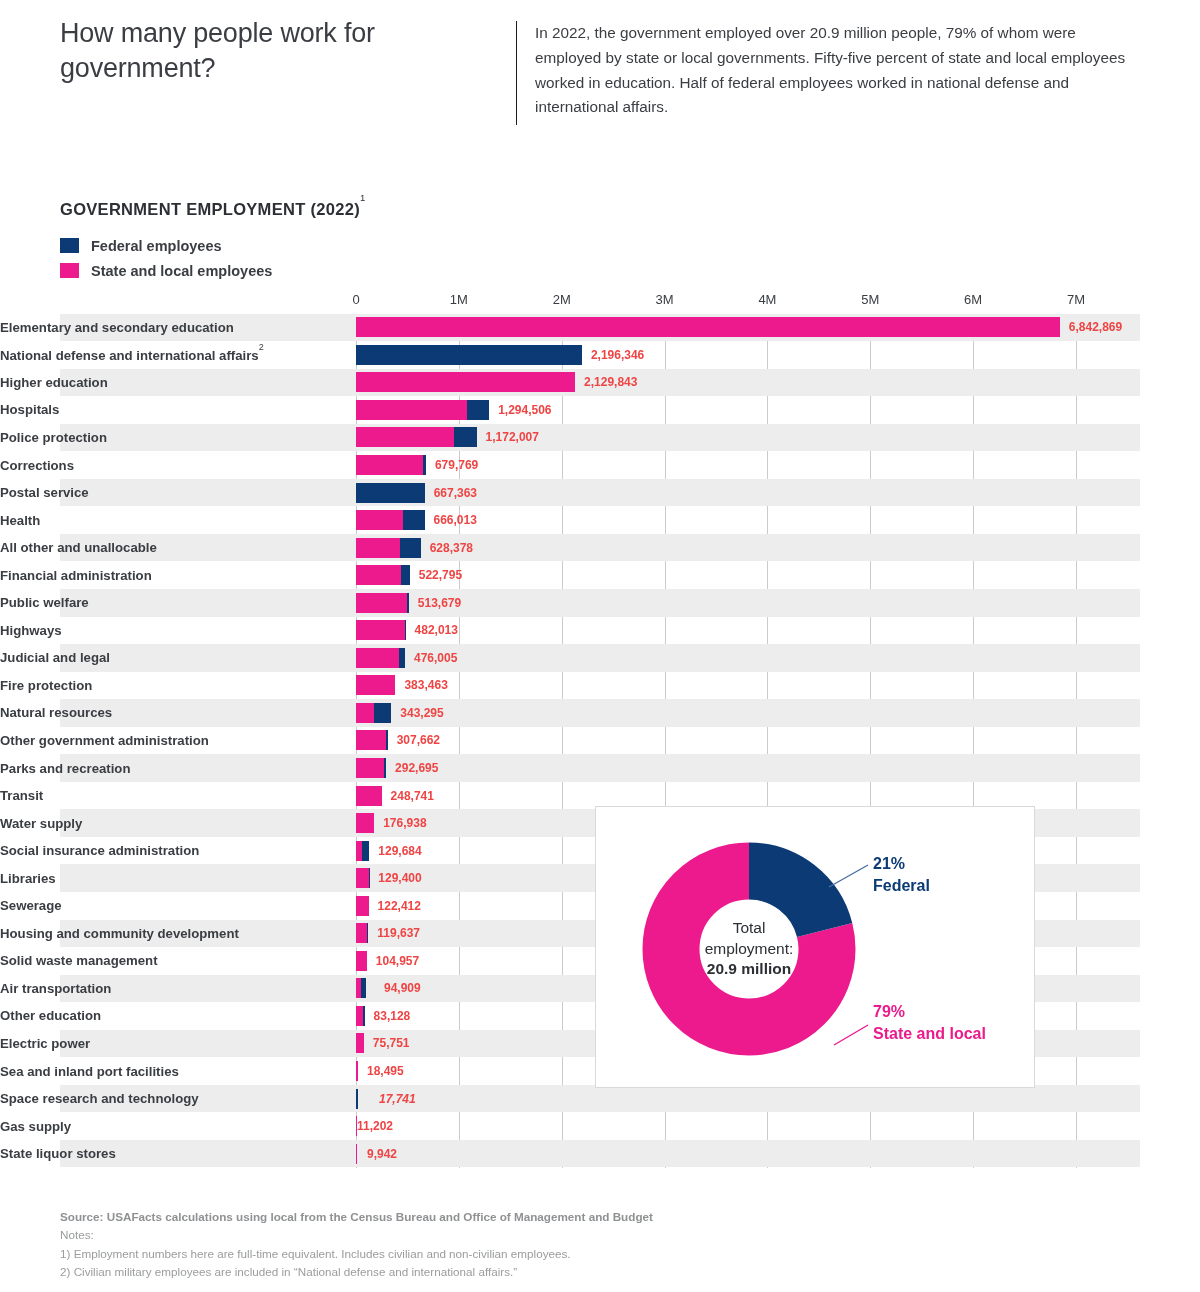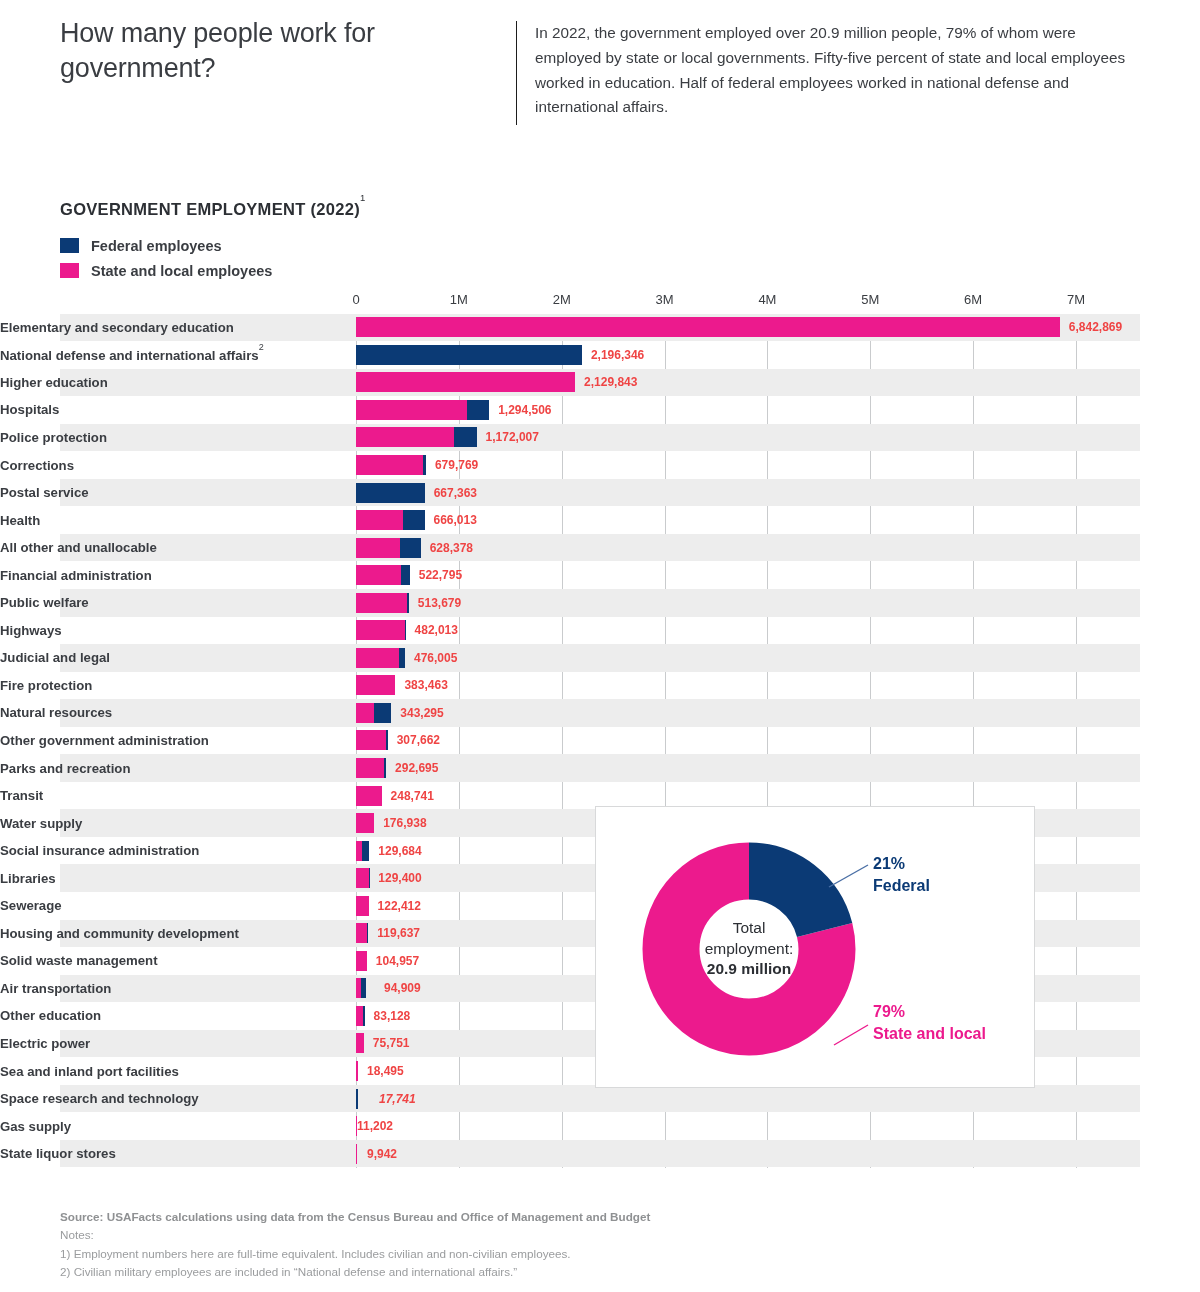--- a/index.html
+++ b/index.html
@@ -489,7 +489,7 @@
 </div>
 
 <div class="footer">
-  <div class="src">Source: USAFacts calculations using data from the Census Bureau and Office of Management and Budget</div>
+  <div class="src">Source: USAFacts calculations using local from the Census Bureau and Office of Management and Budget</div>
   <div>Notes:</div>
   <div>1) Employment numbers here are full-time equivalent. Includes civilian and non-civilian employees.</div>
   <div>2) Civilian military employees are included in “National defense and international affairs.”</div>

